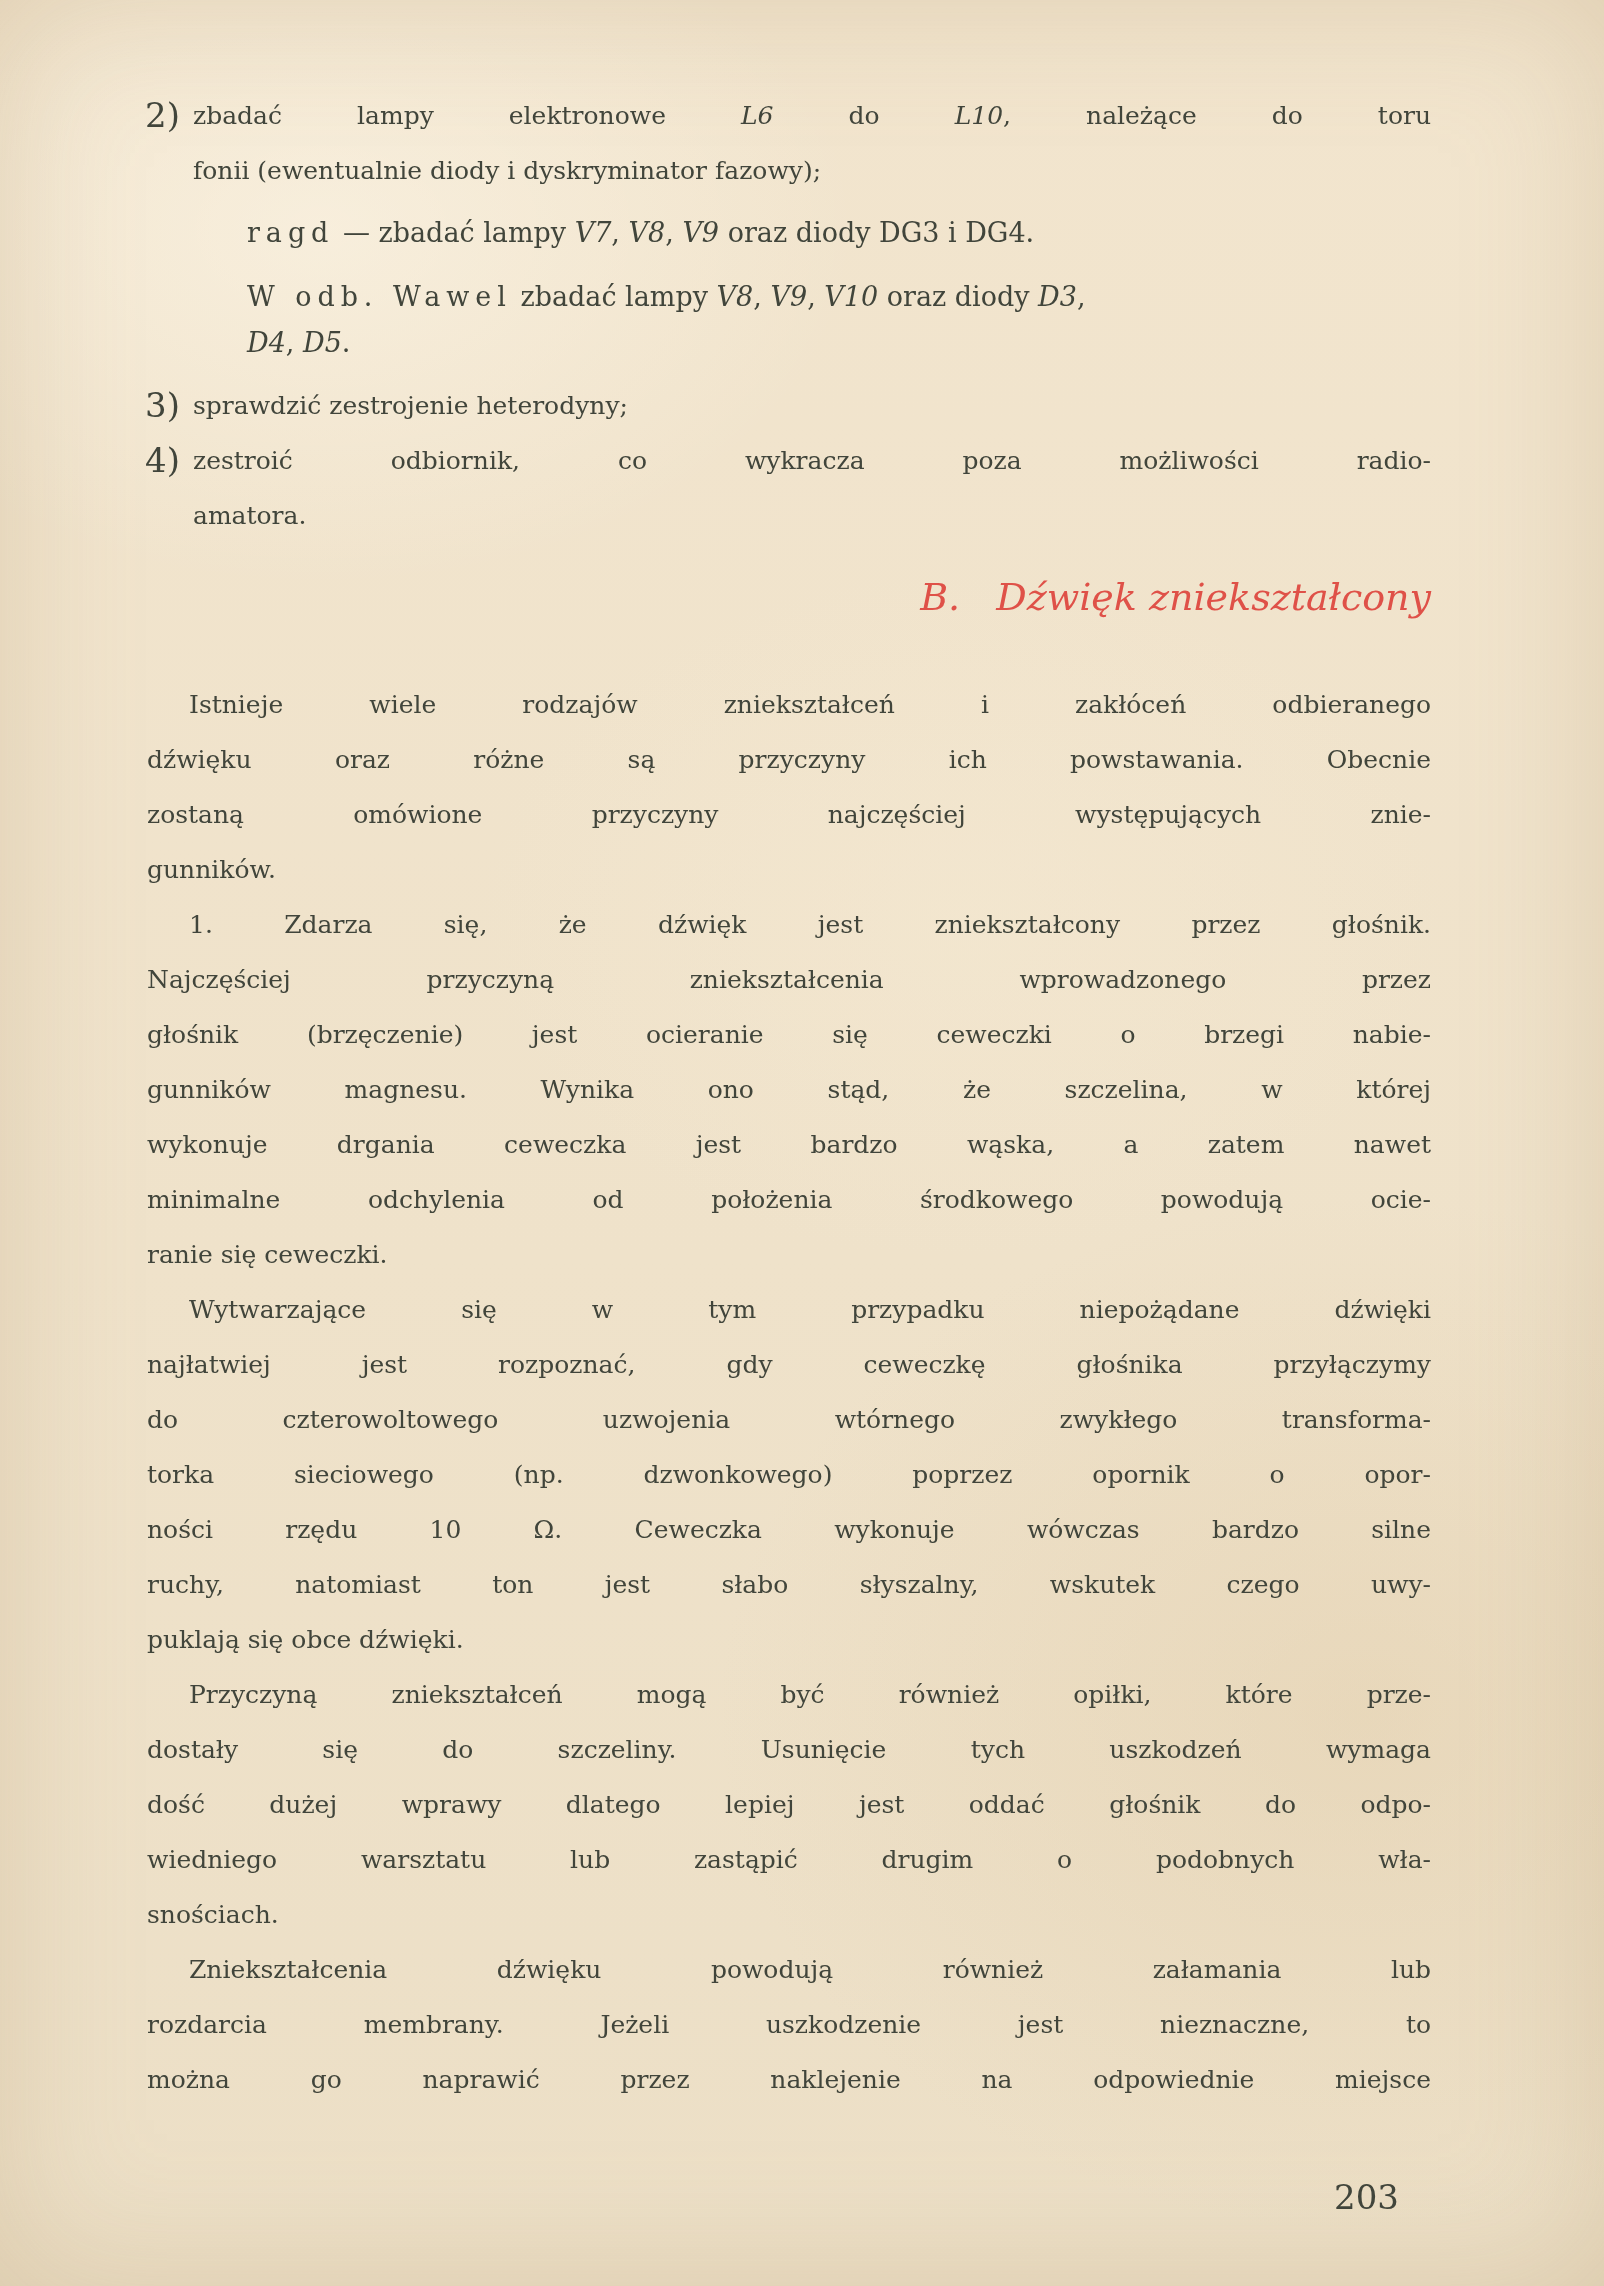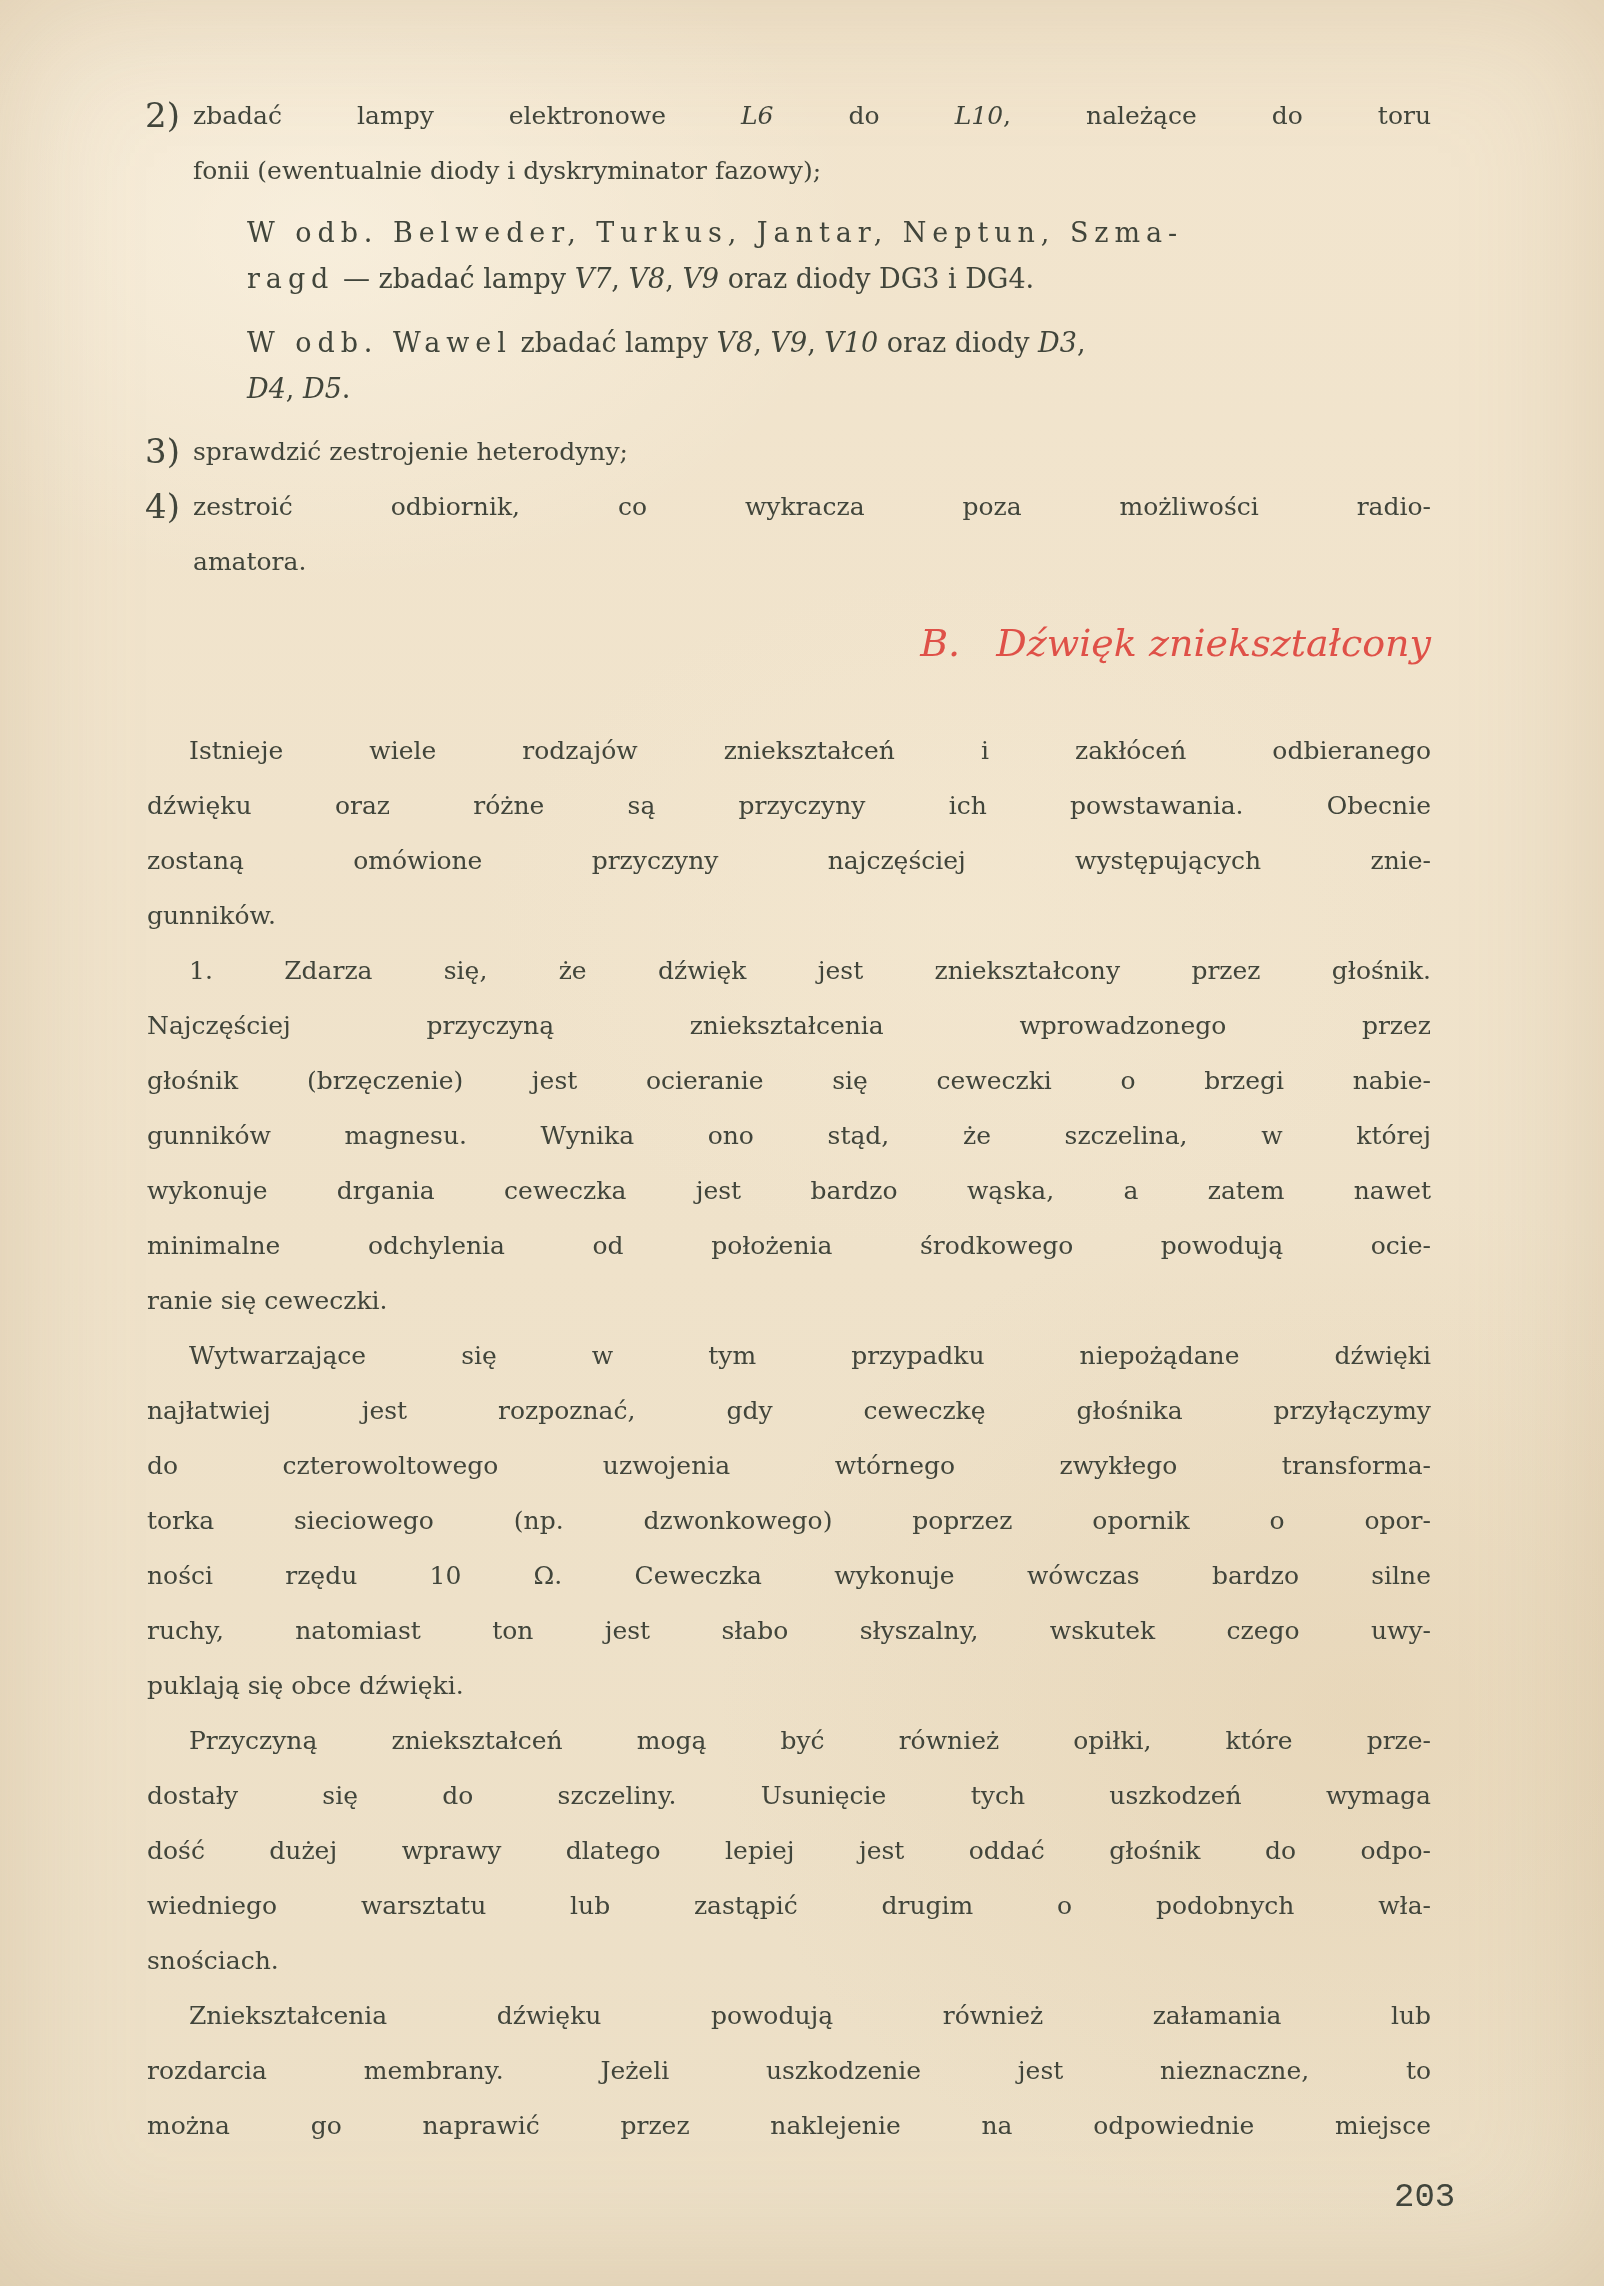--- a/index.html
+++ b/index.html
@@ -115,7 +115,6 @@
     </section>
 
     <section class="note note-1">
-        <div class="tl nj"><span class="ls">W odb. Belweder, Turkus, Jantar, Neptun, Szma-</span></div>
         <div class="tl nj"><span class="ls">ragd</span><span> — zbadać lampy </span><i>V7</i><span>, </span><i>V8</i><span>, </span><i>V9</i><span> oraz diody DG3 i DG4.</span></div>
       </section>
 

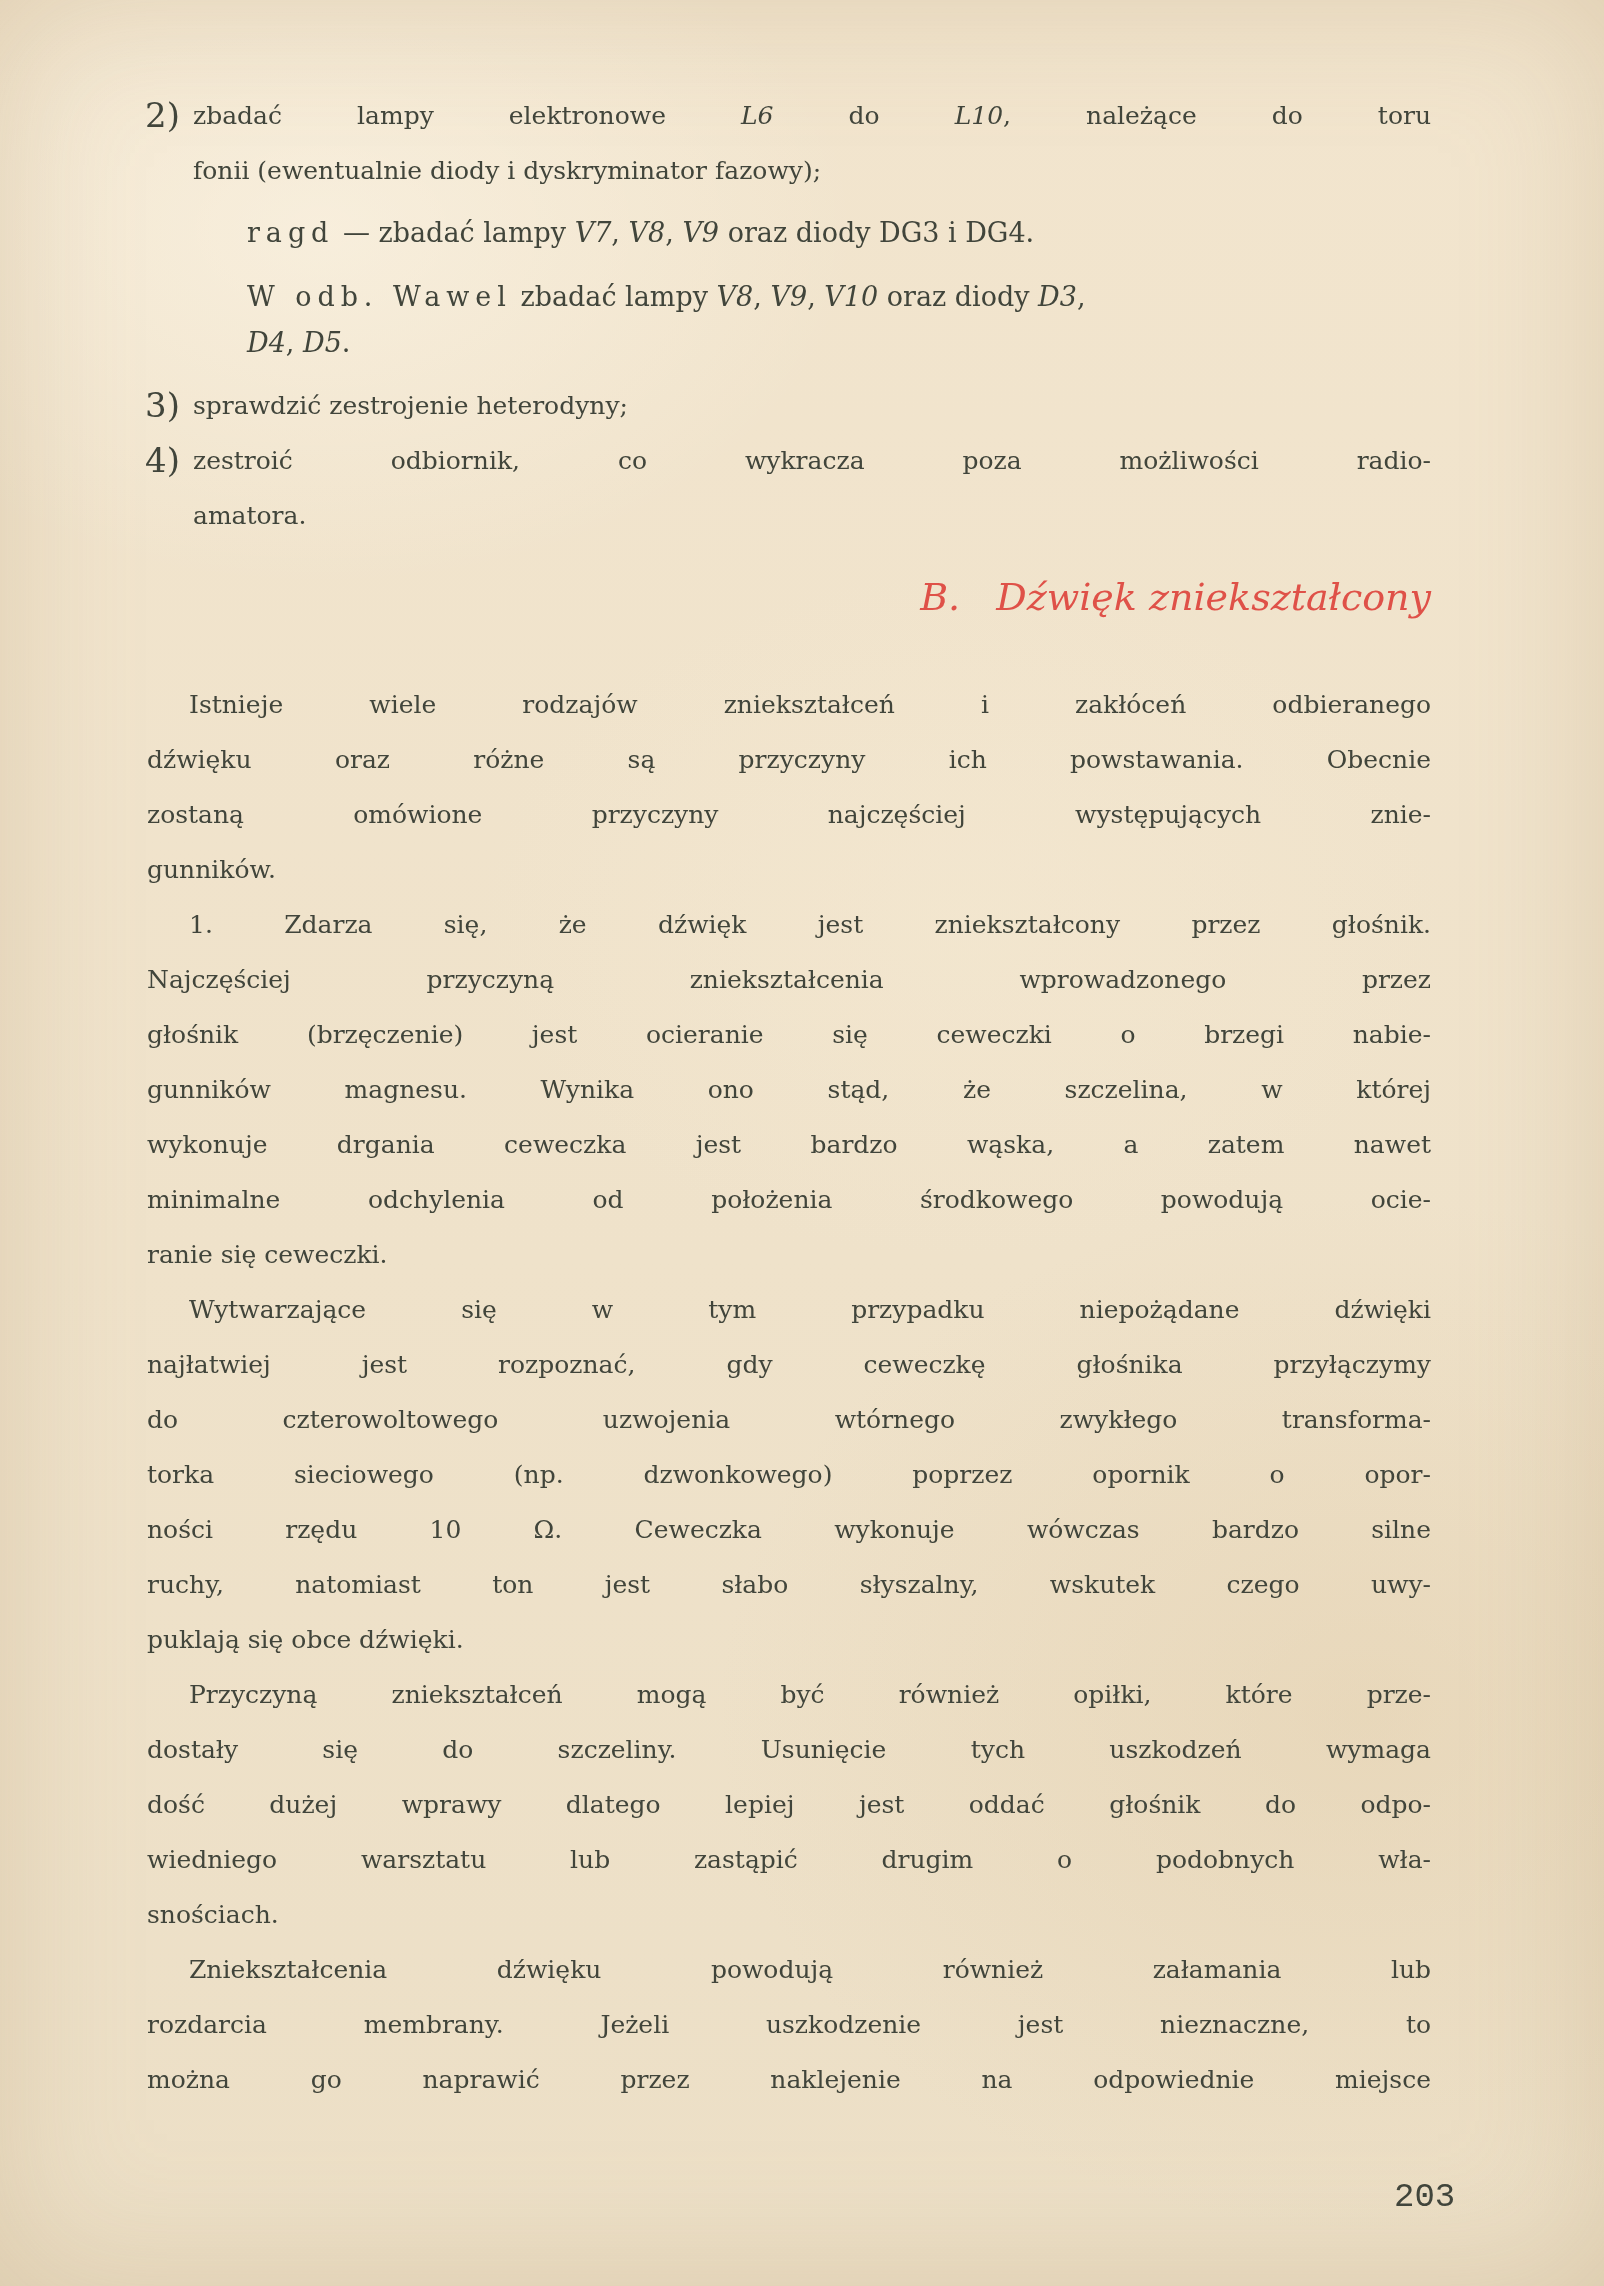--- a/index.html
+++ b/index.html
@@ -92,12 +92,11 @@
 
   .page-number {
     position: absolute;
-    left: 1394px;
+    left: 1334px;
     top: 2175px;
     font-size: 34px;
     line-height: 44px;
     color: #41453b;
-    font-family: Liberation Mono, monospace;
   }
 </style>
 </head>

